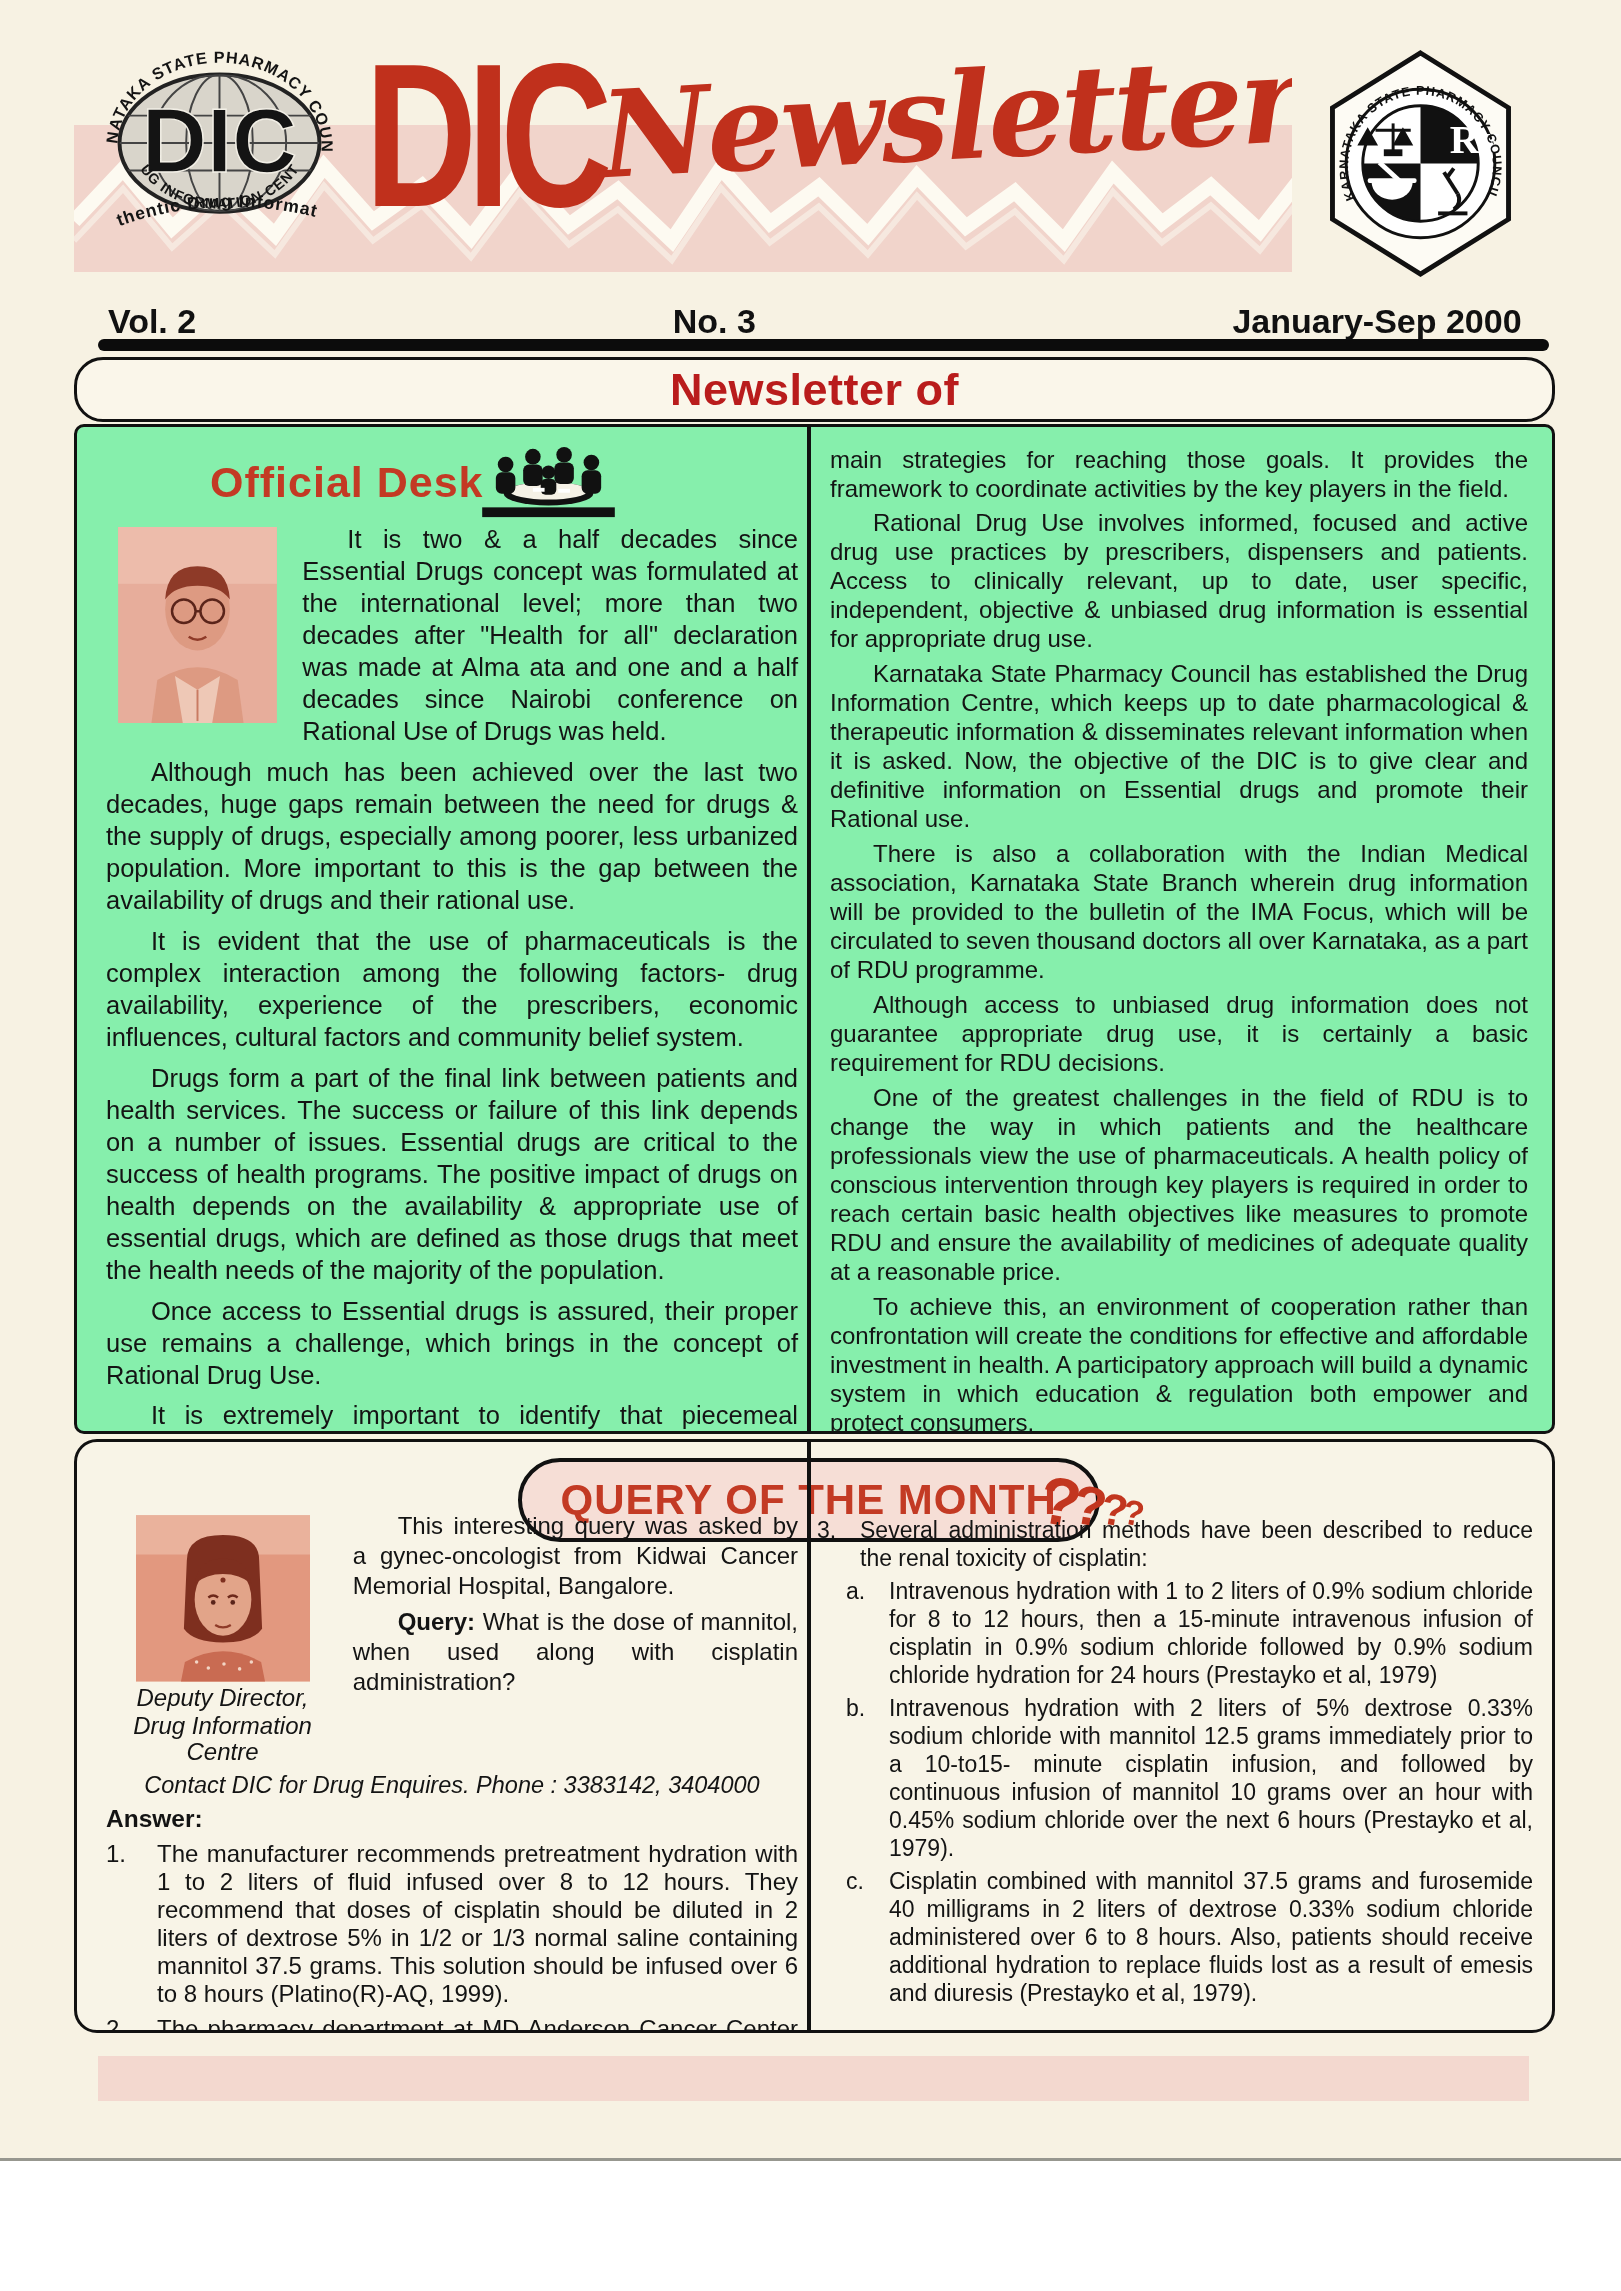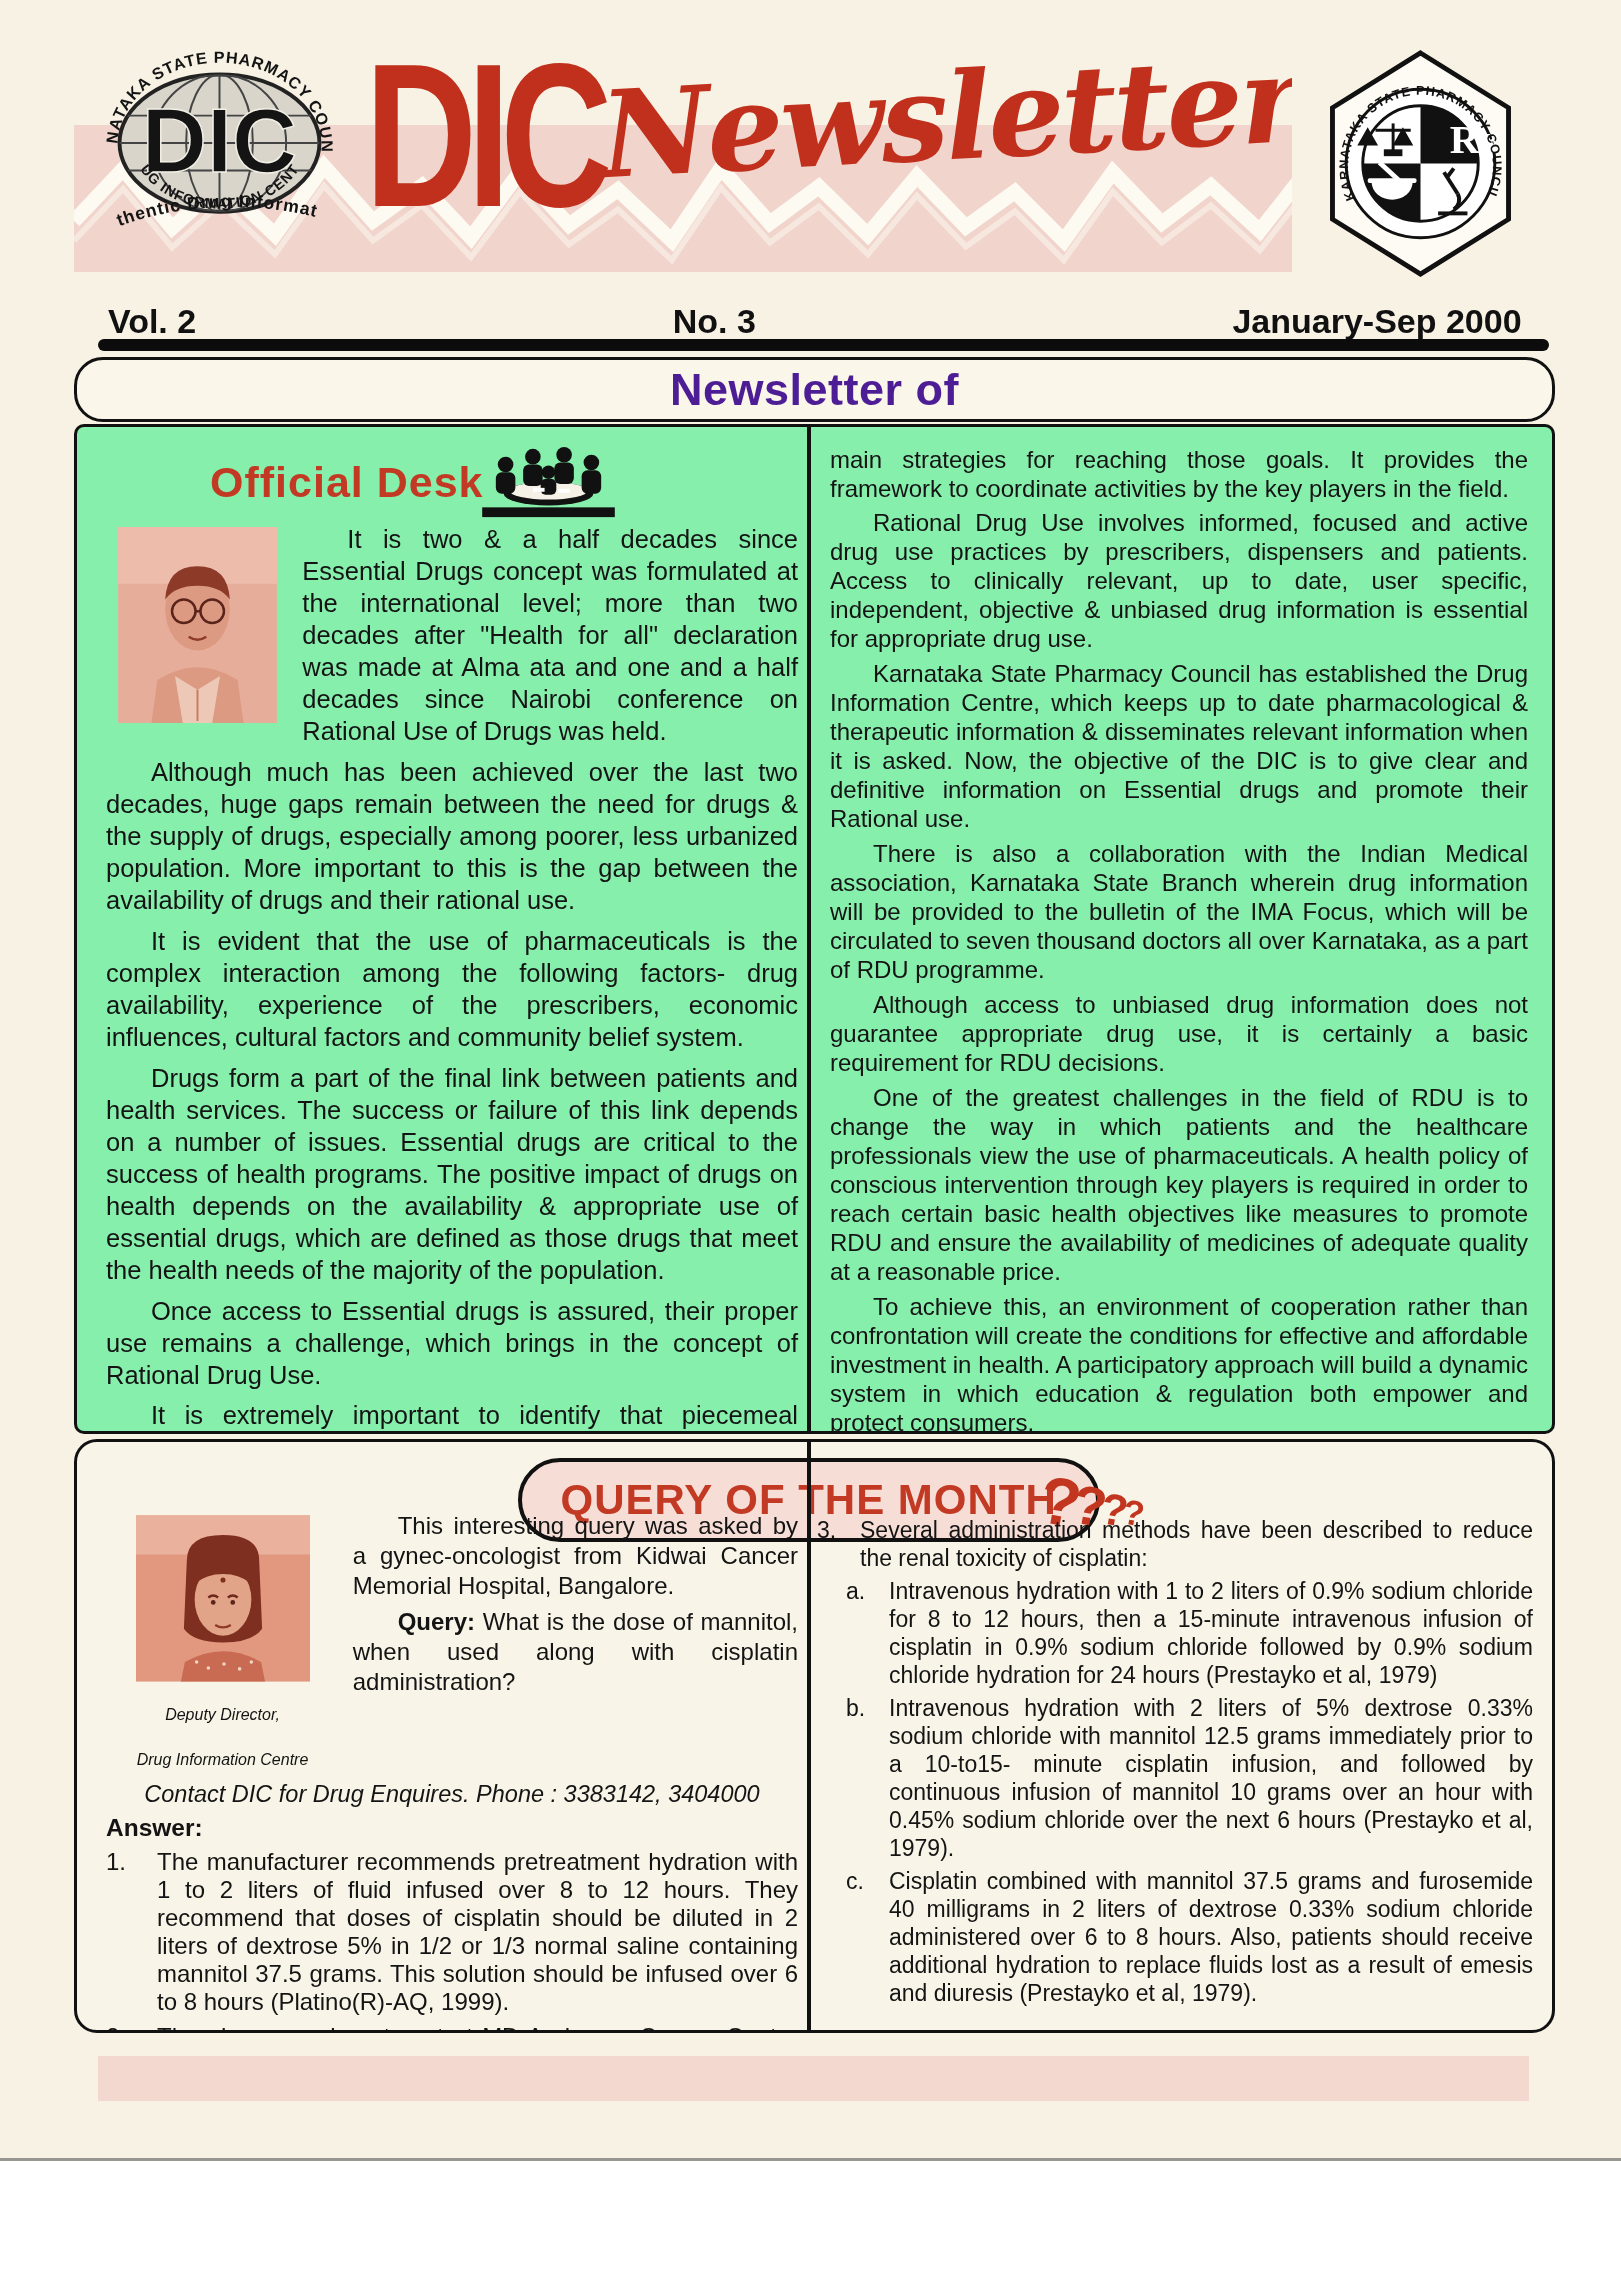--- a/index.html
+++ b/index.html
@@ -29,7 +29,7 @@
   .banner-box{position:absolute;left:74px;top:357px;width:1475px;height:59px;border:3.9px solid #111;
               border-radius:29px;background:#faf6ea;display:flex;align-items:center;justify-content:center;
               box-shadow:0 0 0 2px #faf6ea inset;}
-  .banner-box .b1{font-size:45px;font-weight:900;color:#4c1d95;letter-spacing:0.5px;margin-right:0;}
+  .banner-box .b1{font-size:45px;font-weight:900;color:#b91c1c;letter-spacing:0.5px;margin-right:0;}
   .banner-box .b2{font-family:"Liberation Serif",serif;font-size:45px;font-weight:bold;color:#c64530;letter-spacing:2px;}
 
   

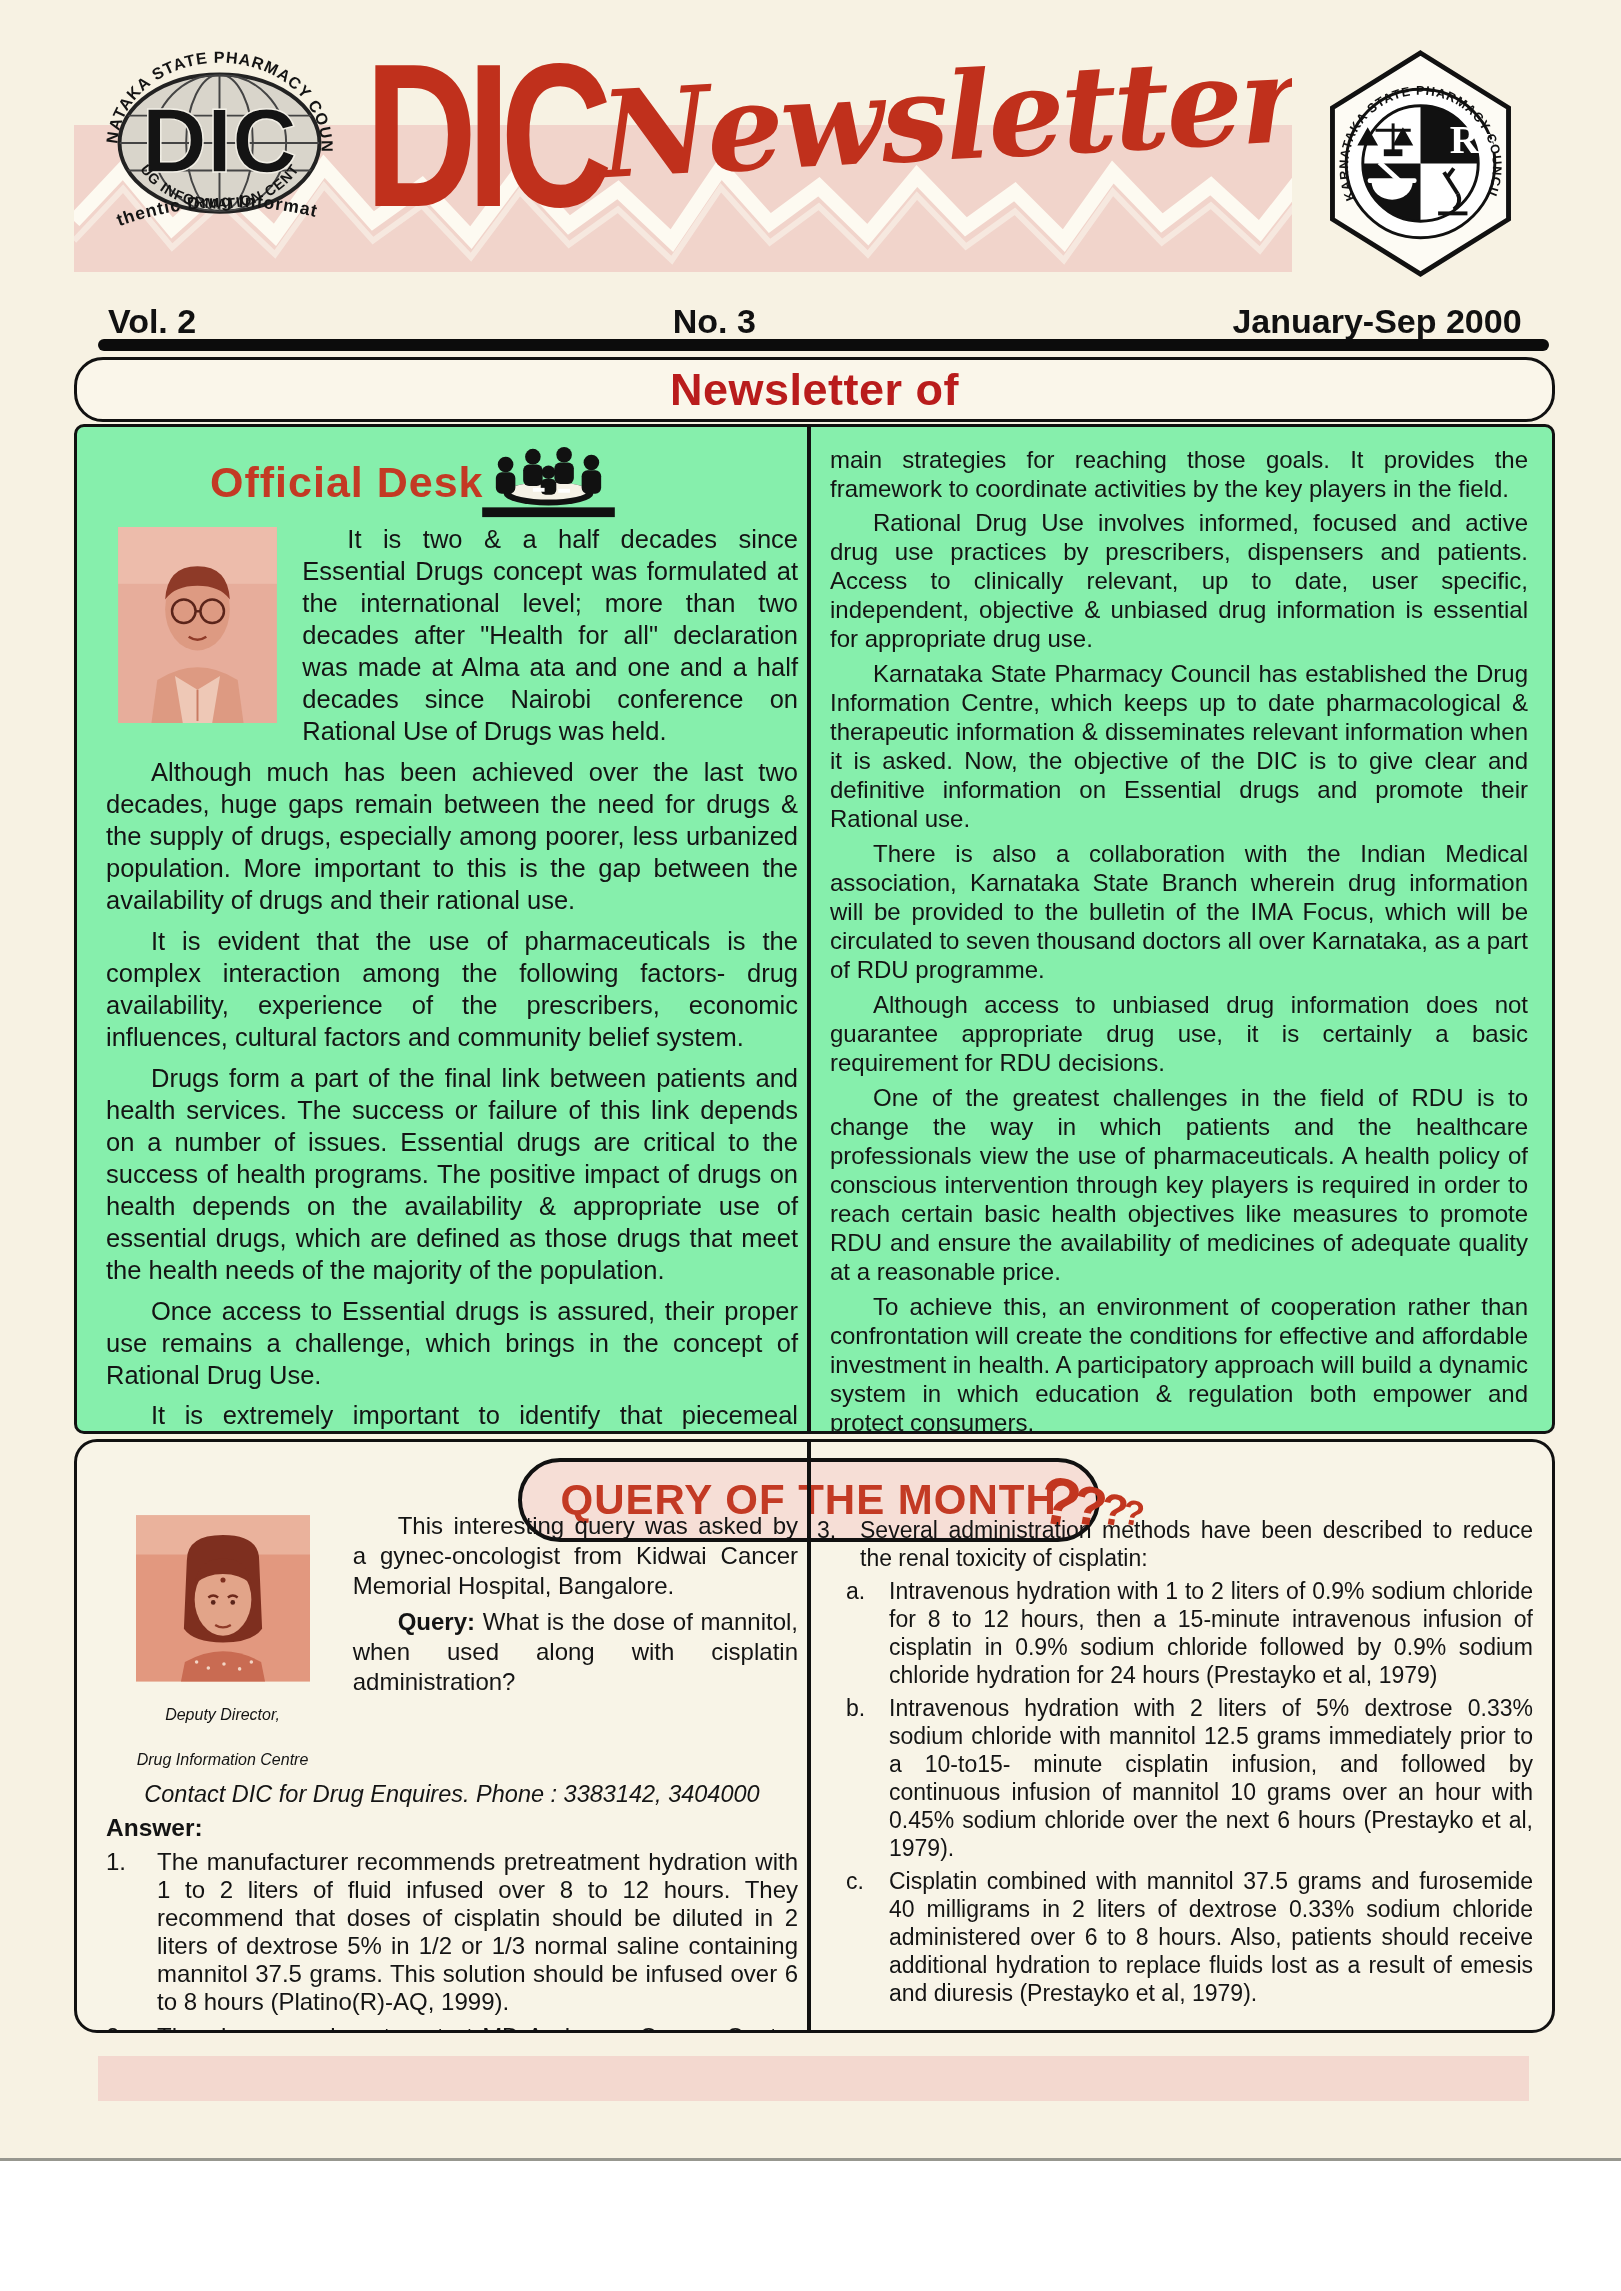--- a/index.html
+++ b/index.html
@@ -66,7 +66,7 @@
   .query-right{position:absolute;left:740px;top:69px;width:716px;font-size:23px;line-height:28px;}
   .photo-wrap{float:left;width:233px;margin-right:13.7px;text-align:center;}
   .photo-woman{width:174px;height:167px;margin:3.9px auto 0 auto;display:block;}
-  .photo-cap{font-size:16px;font-style:italic;line-height:25.5px;margin-top:20px;}
+  .photo-cap{font-size:24px;font-style:italic;line-height:25.5px;margin-top:3px;}
   .query-left .qp{font-size:24px;line-height:30px;text-align:justify;text-indent:45px;margin:0 0 5.9px 0;}
   .q-bold{font-weight:bold;}
   .contact-line{clear:both;text-align:center;font-style:italic;font-size:23.5px;padding-top:7.8px;}

